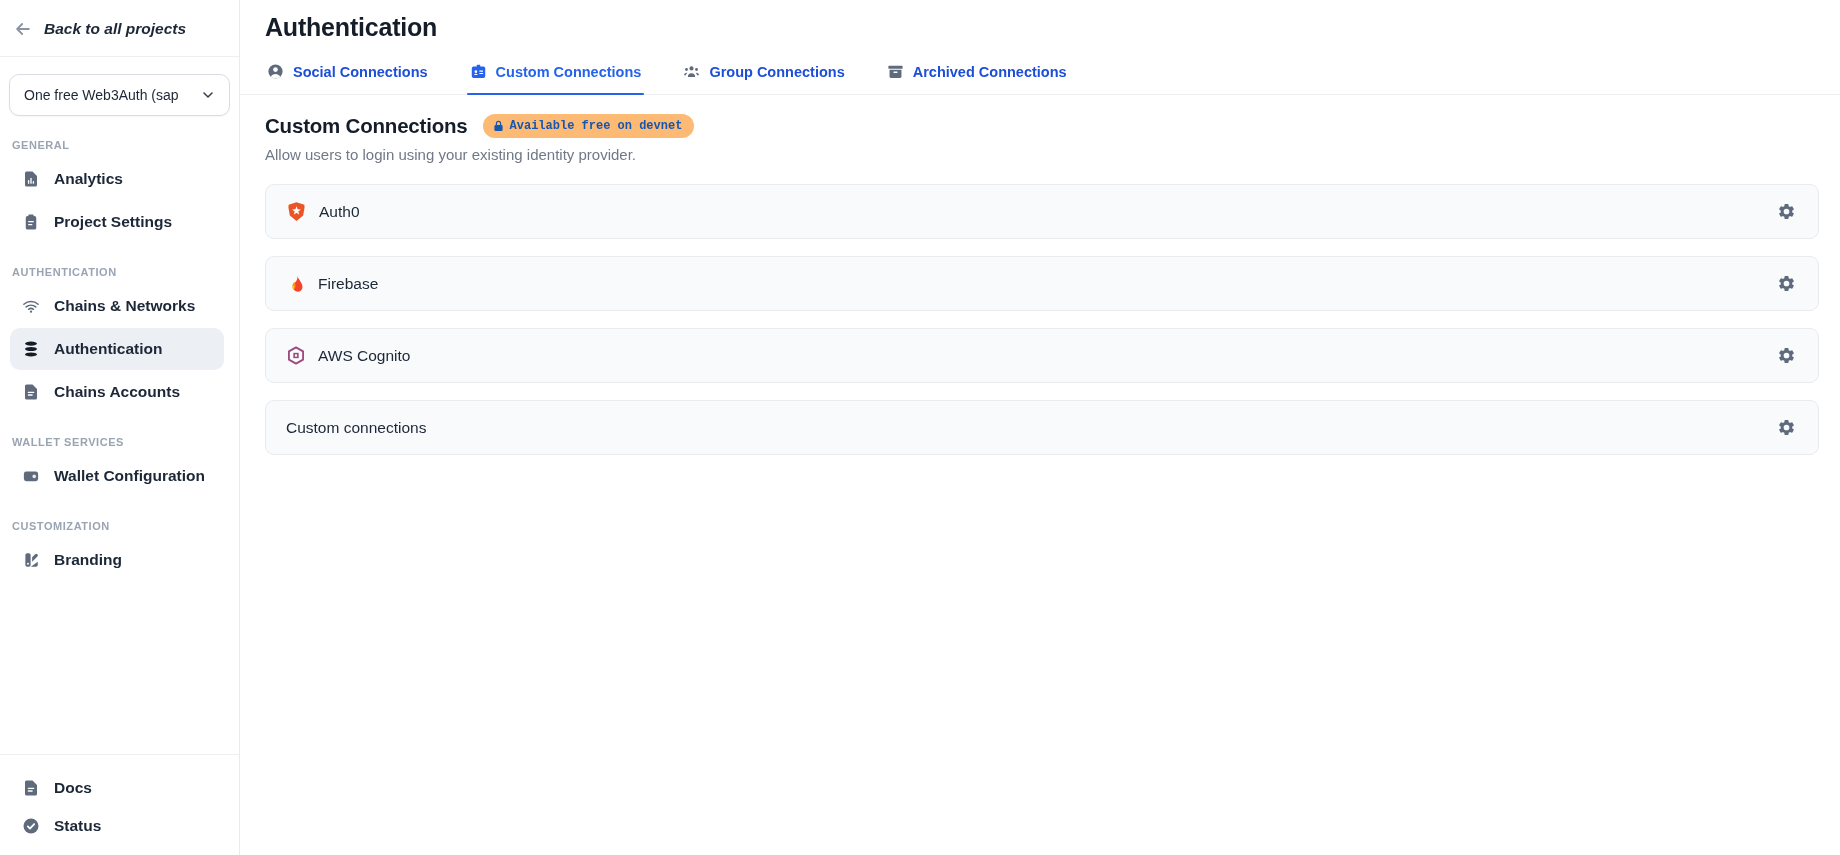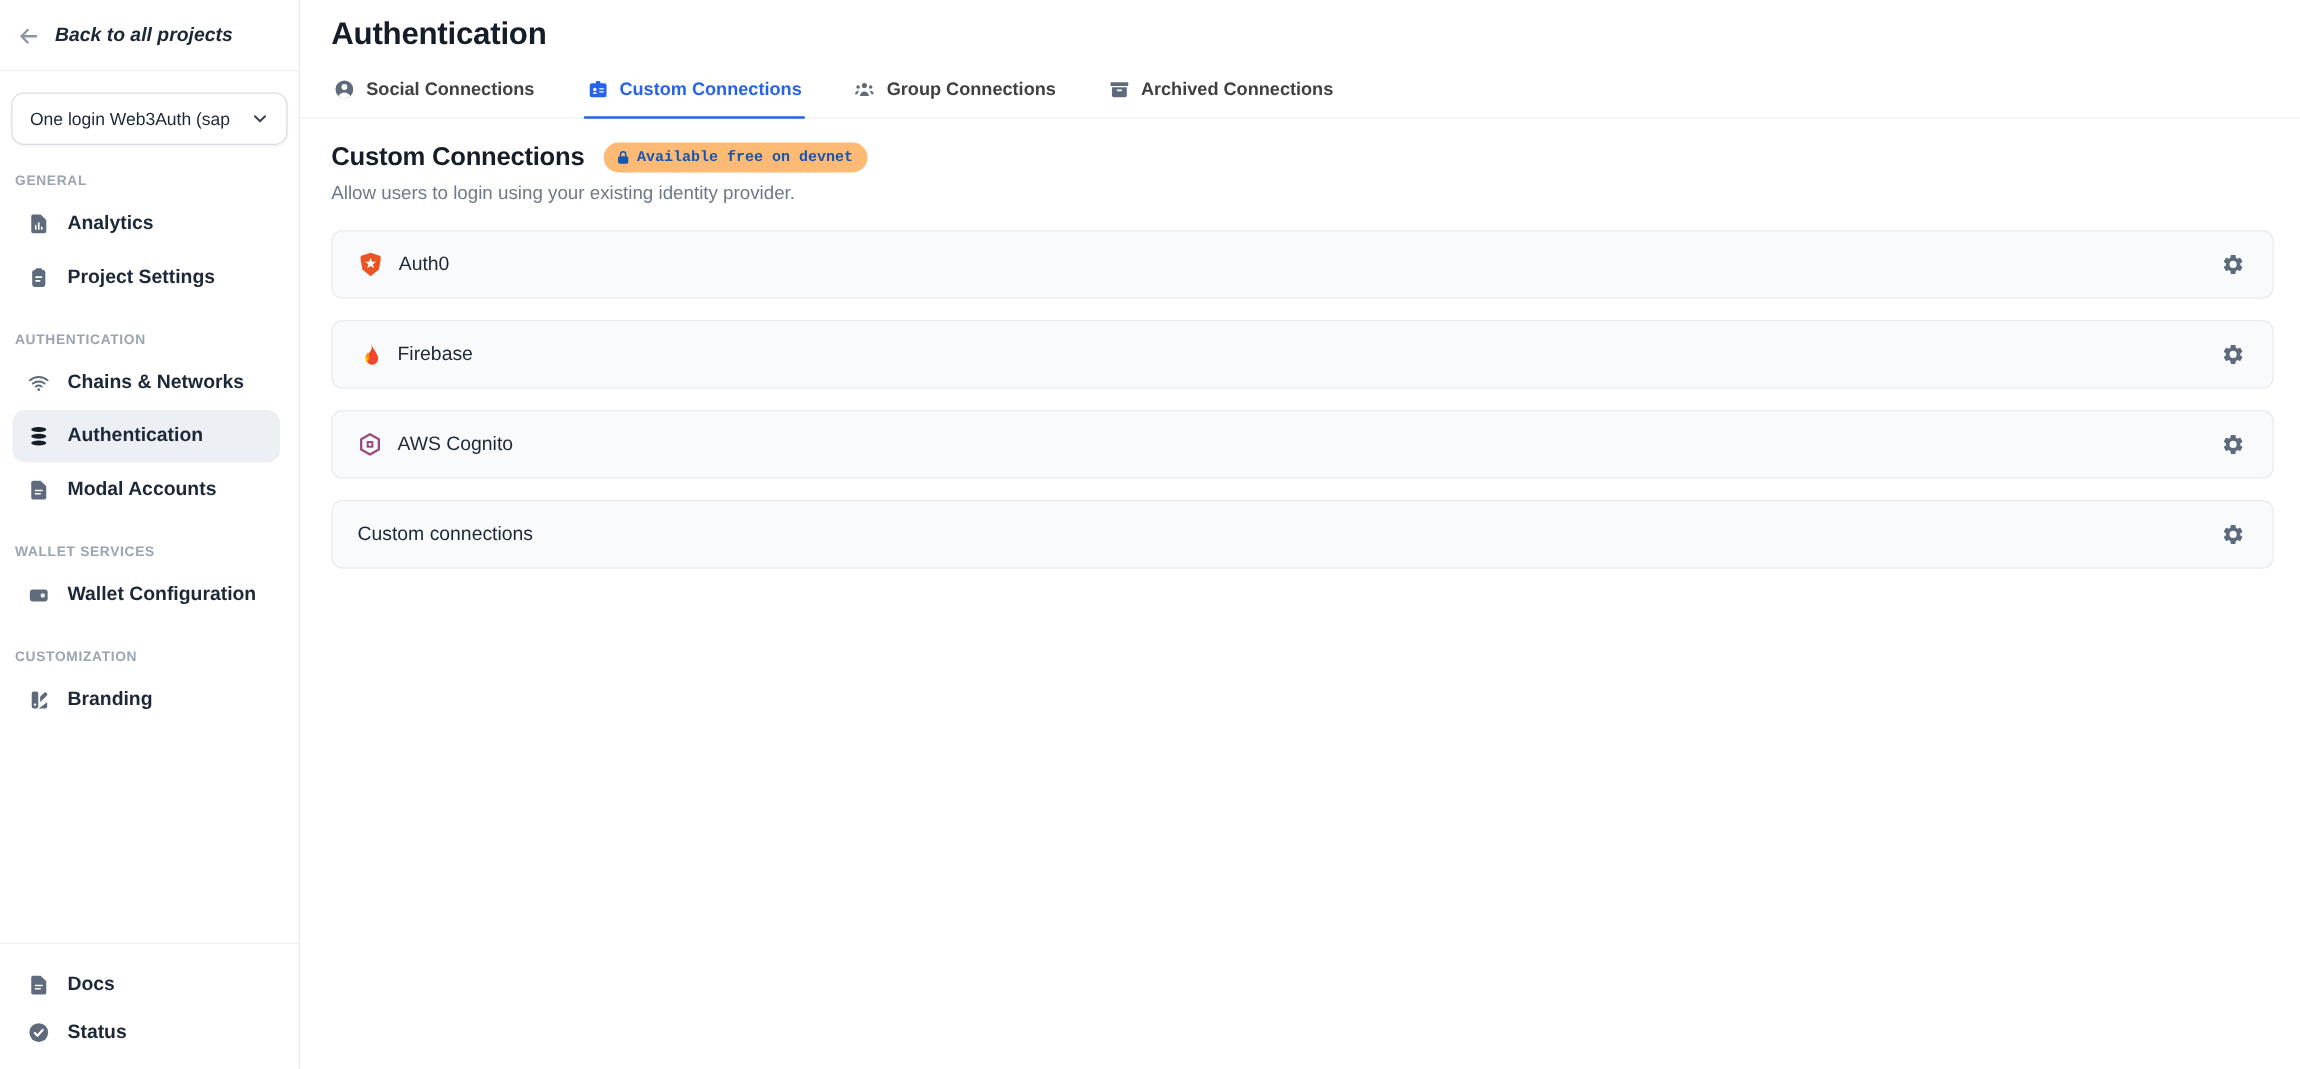--- a/index.html
+++ b/index.html
@@ -36,7 +36,7 @@
   .page-title{margin:13px 0 0 25px;font-size:25px;font-weight:700;color:#151d29;letter-spacing:-.2px;}
   .tabbar{margin-top:15px;padding:0 12px 0 25px;border-bottom:1px solid #edeff2;display:flex;gap:38px;}
   .tab{position:relative;display:flex;align-items:center;gap:9px;padding:6px 2px 14px 2px;
-    font-size:14.5px;font-weight:700;color:#404040;cursor:pointer;}
+    font-size:14.5px;font-weight:700;color:#1d4ed8;cursor:pointer;}
   .tab .ticon{color:#5f6b7c;}
   .tab.active{color:#2563eb;}
   .tab.active .ticon{color:#2563eb;}

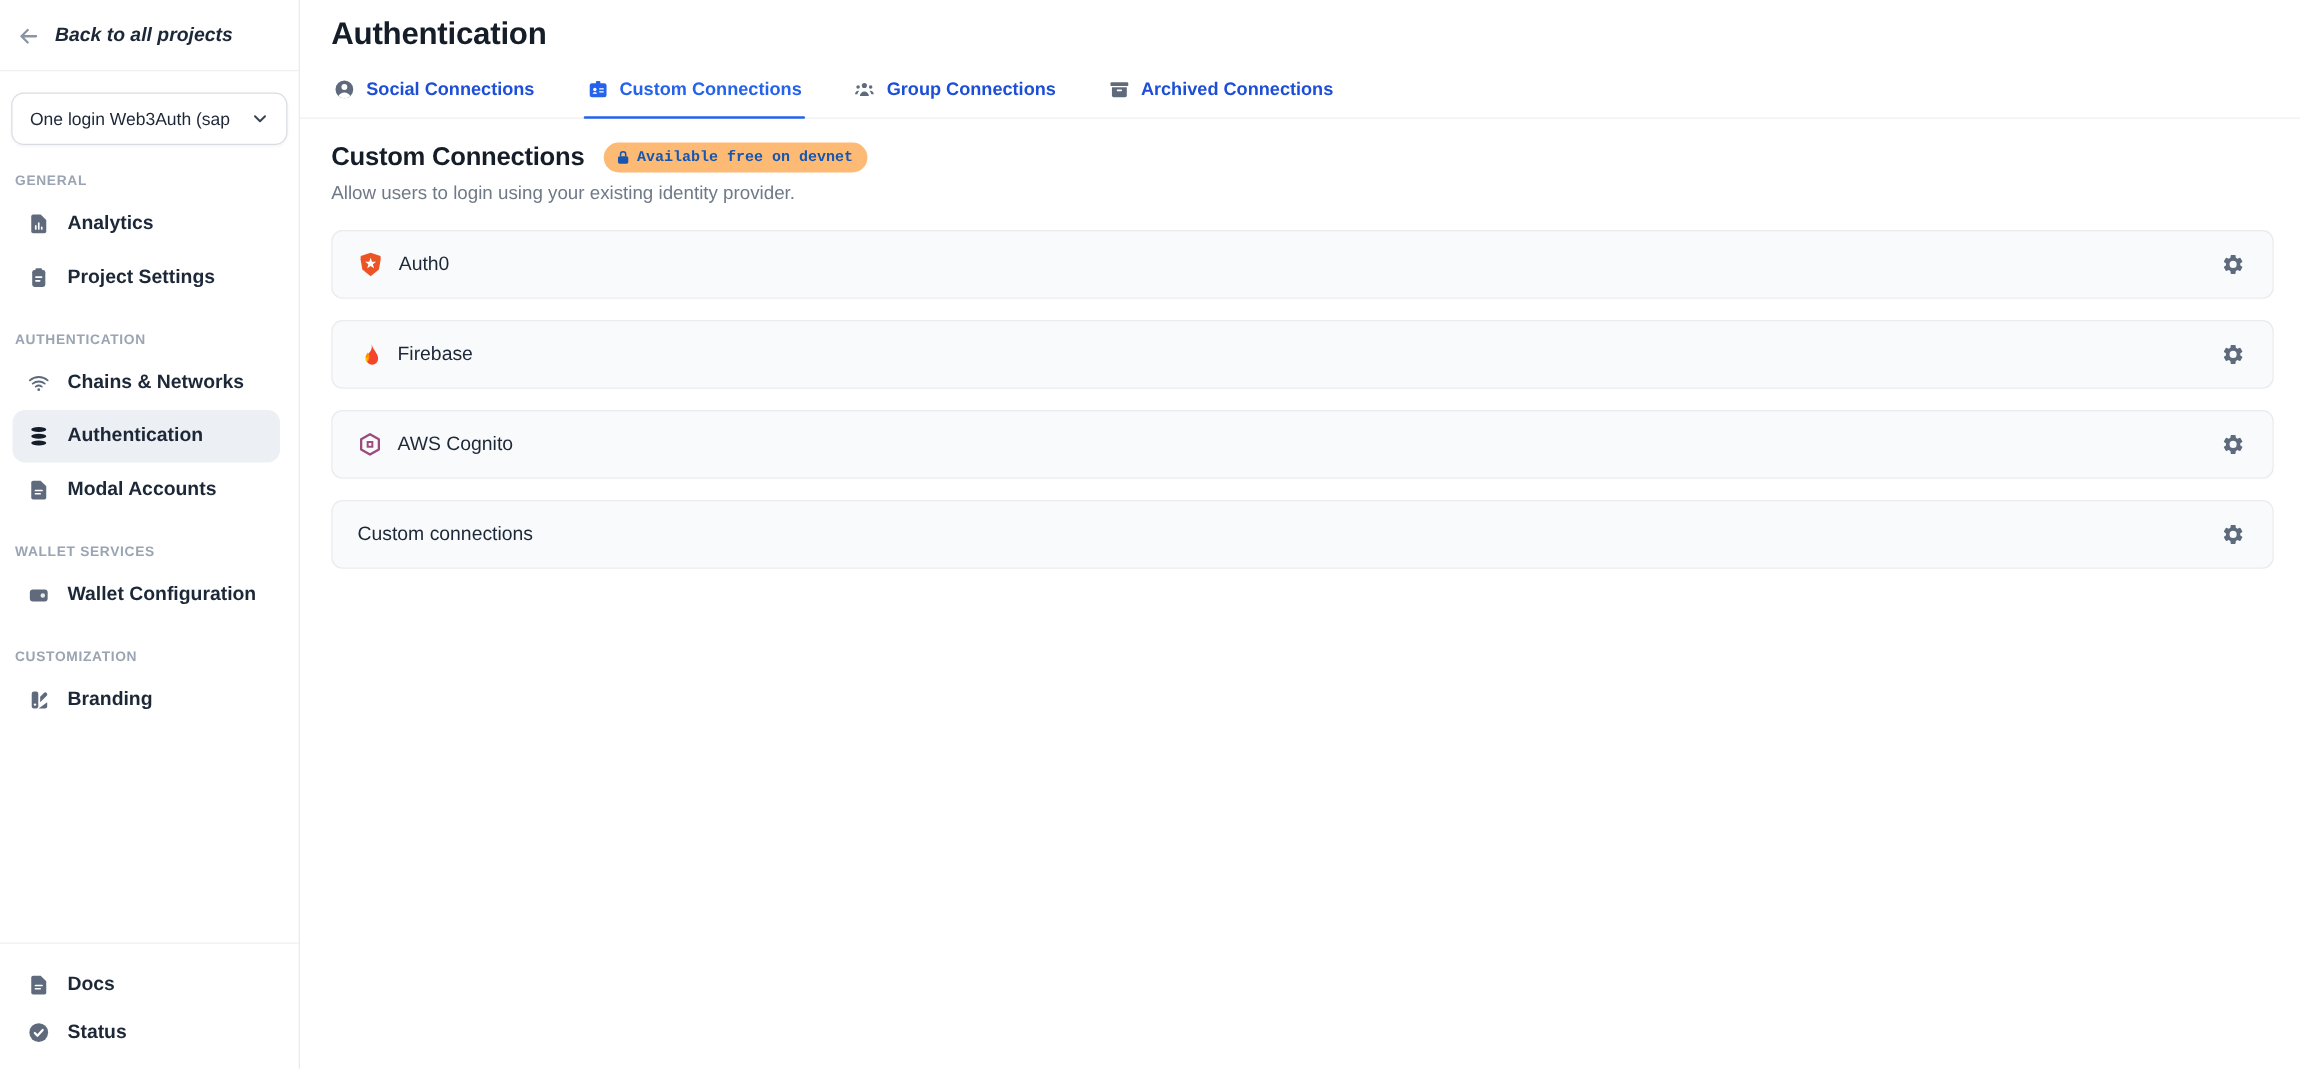--- a/index.html
+++ b/index.html
@@ -68,7 +68,7 @@
   </div>
 
   <div class="project-select">
-    <span class="value">One login Web3Auth (sap</span>
+    <span class="value">One free Web3Auth (sap</span>
     <span style="color:#3a4454;">
       <svg width="16" height="16" viewBox="0 0 24 24" fill="none" stroke="currentColor" stroke-width="2.4" stroke-linecap="round" stroke-linejoin="round">
           <path d="M6 9l6 6 6-6"></path>

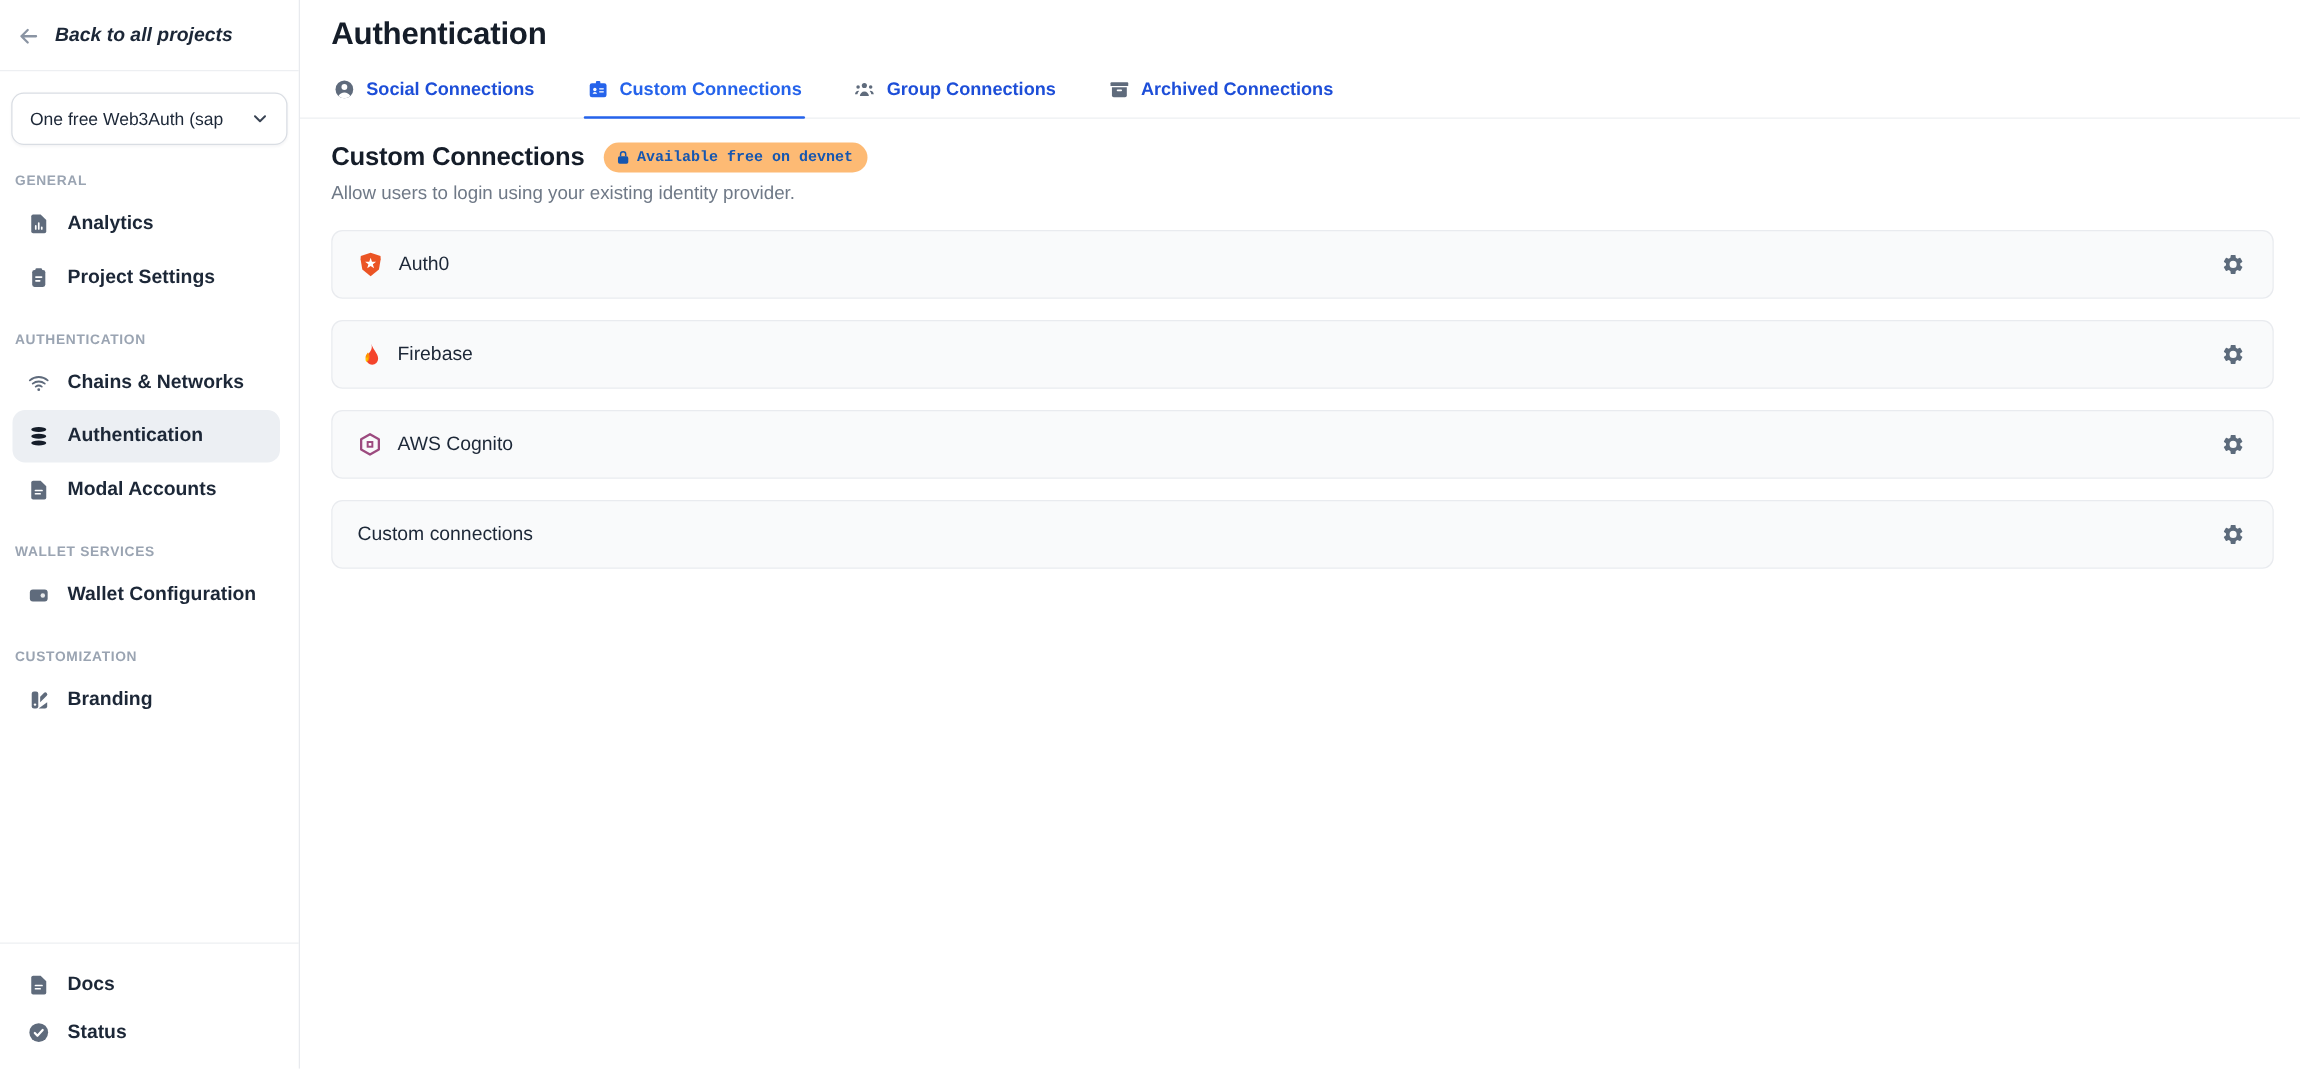--- a/index.html
+++ b/index.html
@@ -133,7 +133,7 @@
             <path d="M8.5 12.5h7M8.5 16h5" stroke="#fff" stroke-width="1.8" stroke-linecap="round"></path>
           </svg>
       </span>
-      <span class="label">Modal Accounts</span>
+      <span class="label">Chains Accounts</span>
     </div>
 
     <div class="section-label">WALLET SERVICES</div>

